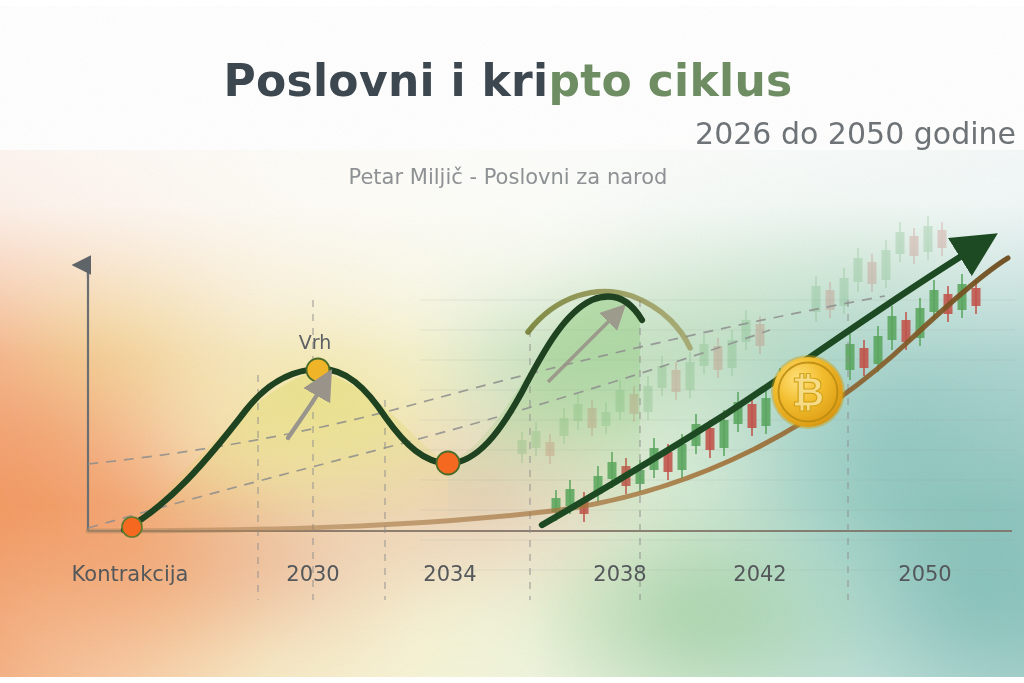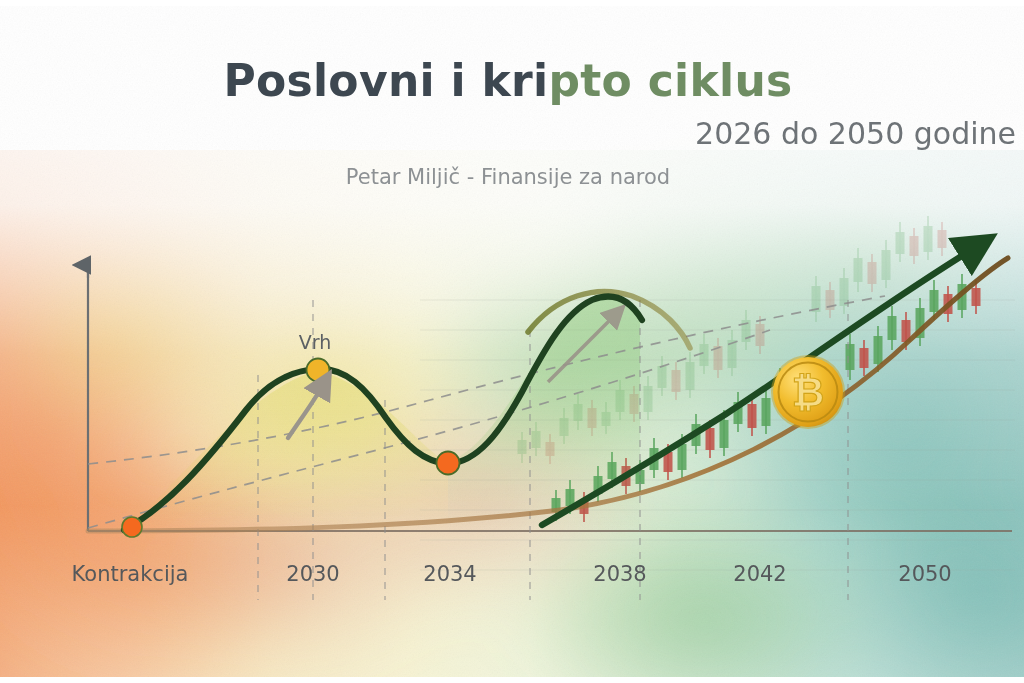--- a/index.html
+++ b/index.html
@@ -446,7 +446,7 @@
       <span class="a">Poslovni i kri</span><span class="b">pto ciklus</span>
     </div>
     <div class="t-sub">2026 do 2050 godine</div>
-    <div class="t-auth">Petar Miljič - Finansije za narod</div>
+    <div class="t-auth">Petar Miljič - Poslovni za narod</div>
   </div>
 
 </div>

